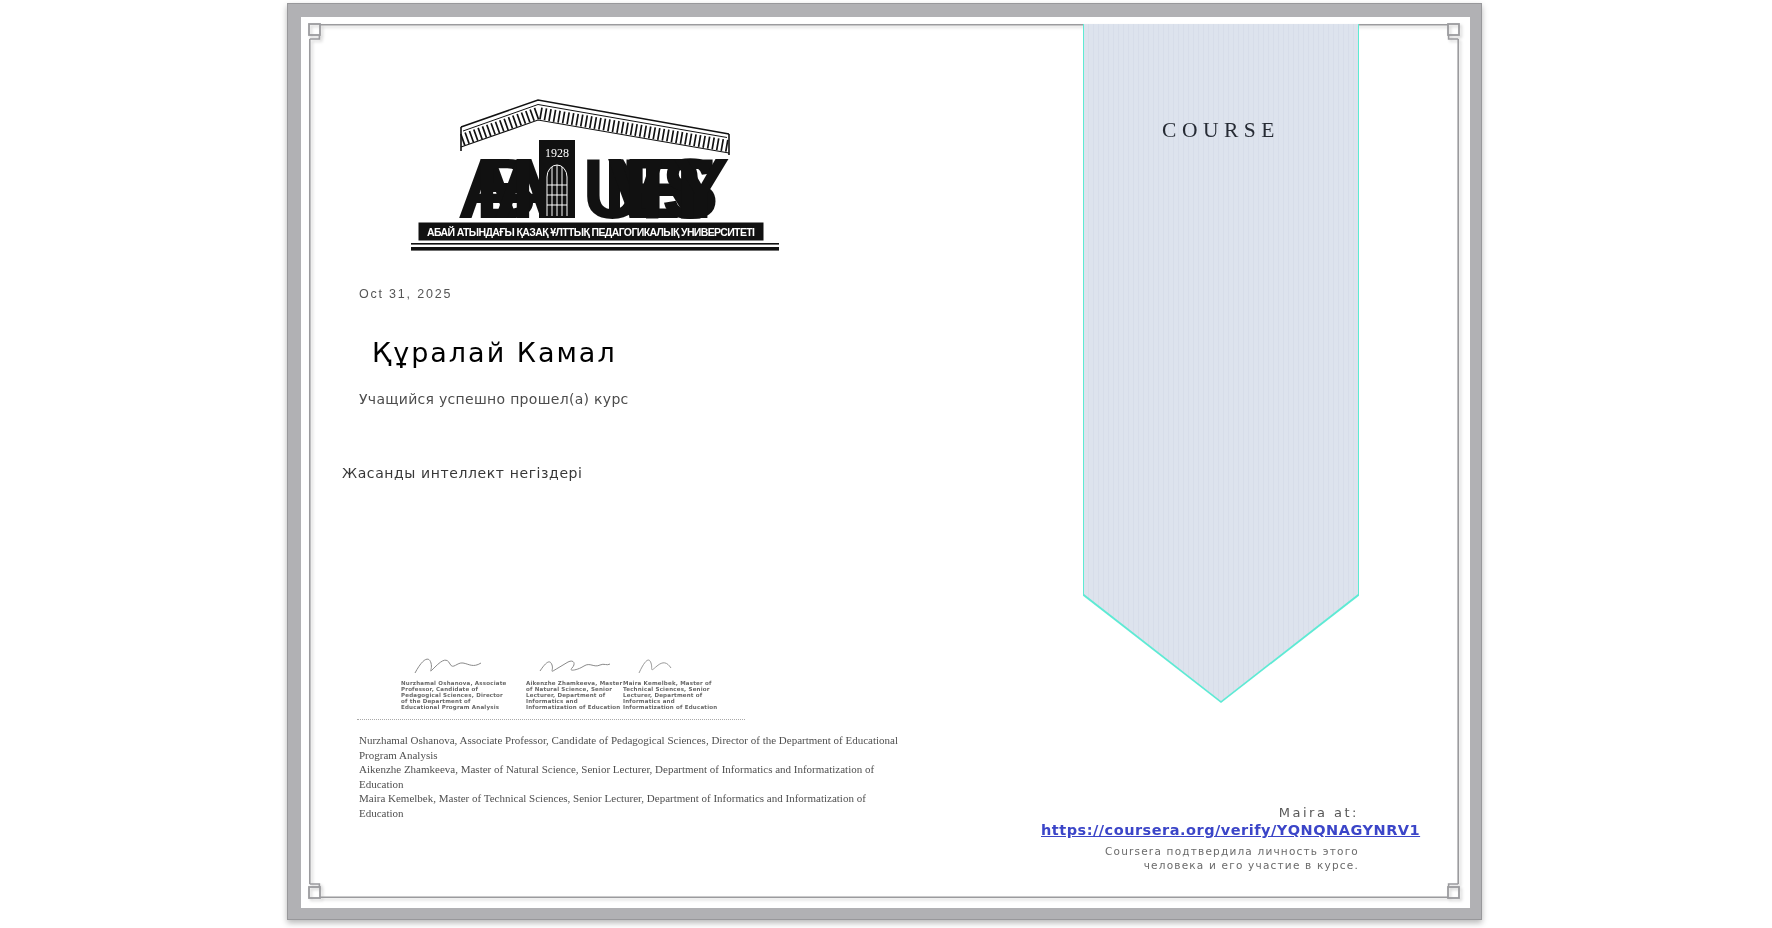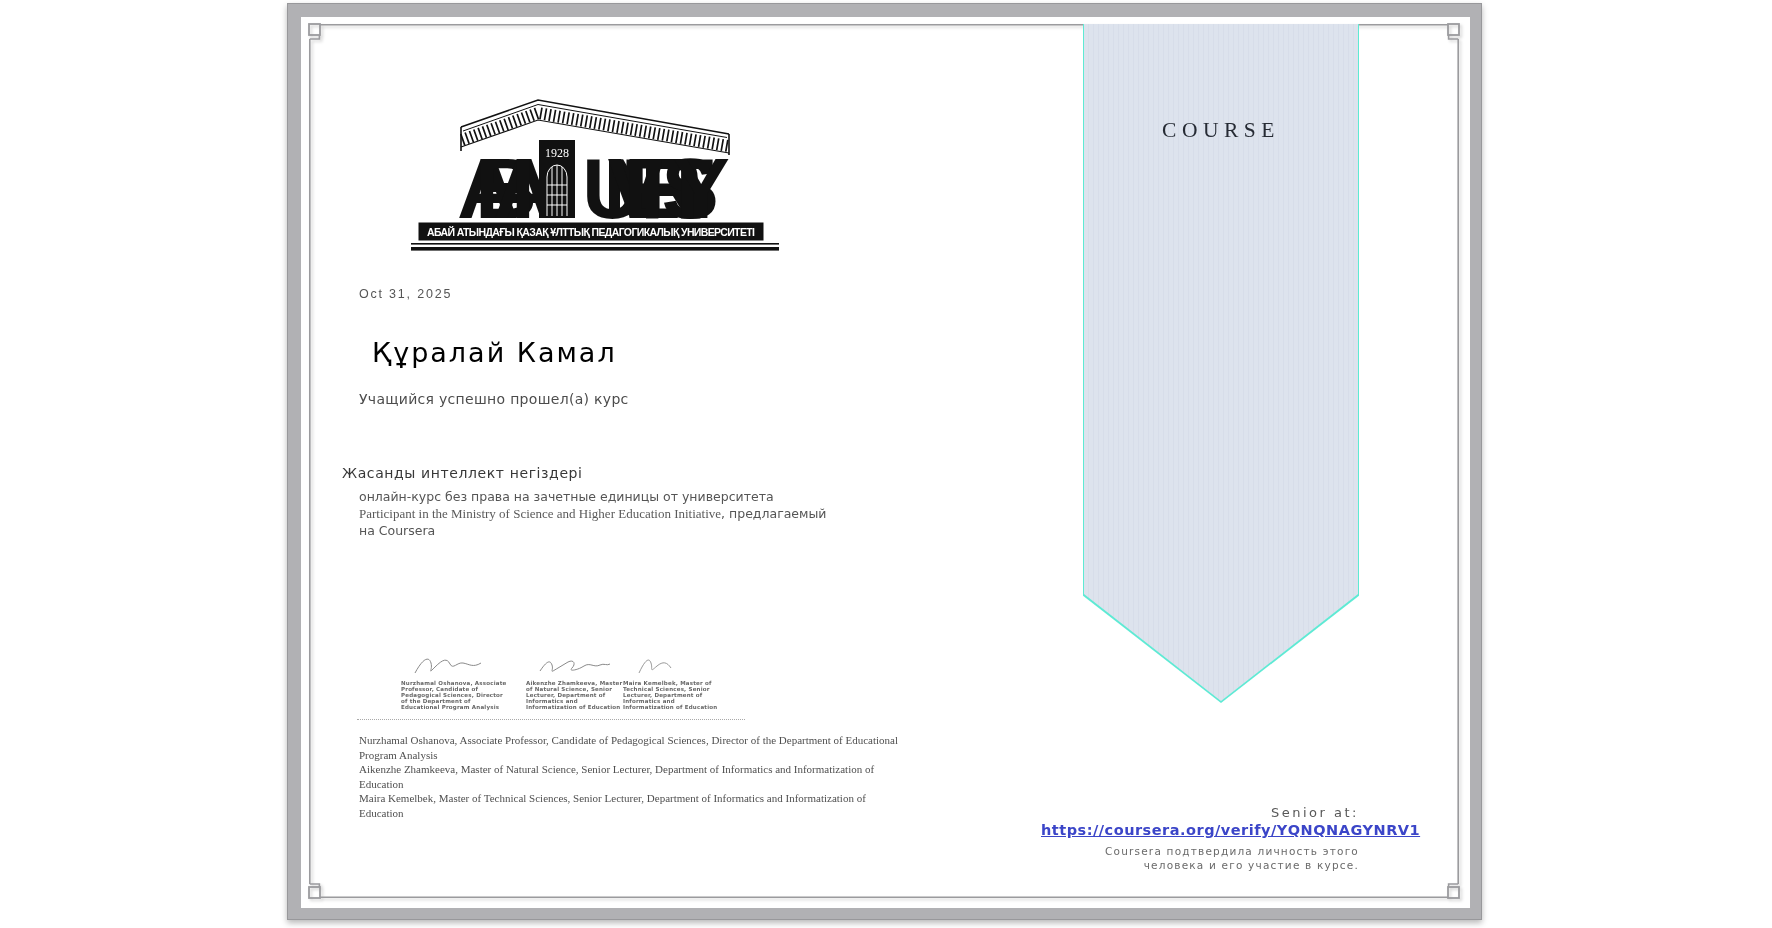--- a/index.html
+++ b/index.html
@@ -173,9 +173,6 @@
       <div class="recipient">Құралай Камал</div>
       <div class="completed">Учащийся успешно прошел(а) курс</div>
       <div class="course-title">Жасанды интеллект негіздері</div>
-      <div class="description">
-        <span class="ru">онлайн-курс без права на зачетные единицы от университета </span><span class="en">Participant in the Ministry of Science and Higher Education Initiative</span><span class="ru">, предлагаемый на Coursera</span>
-      </div>
 
       <div class="sig-col sig-1">
         <div class="squiggle">

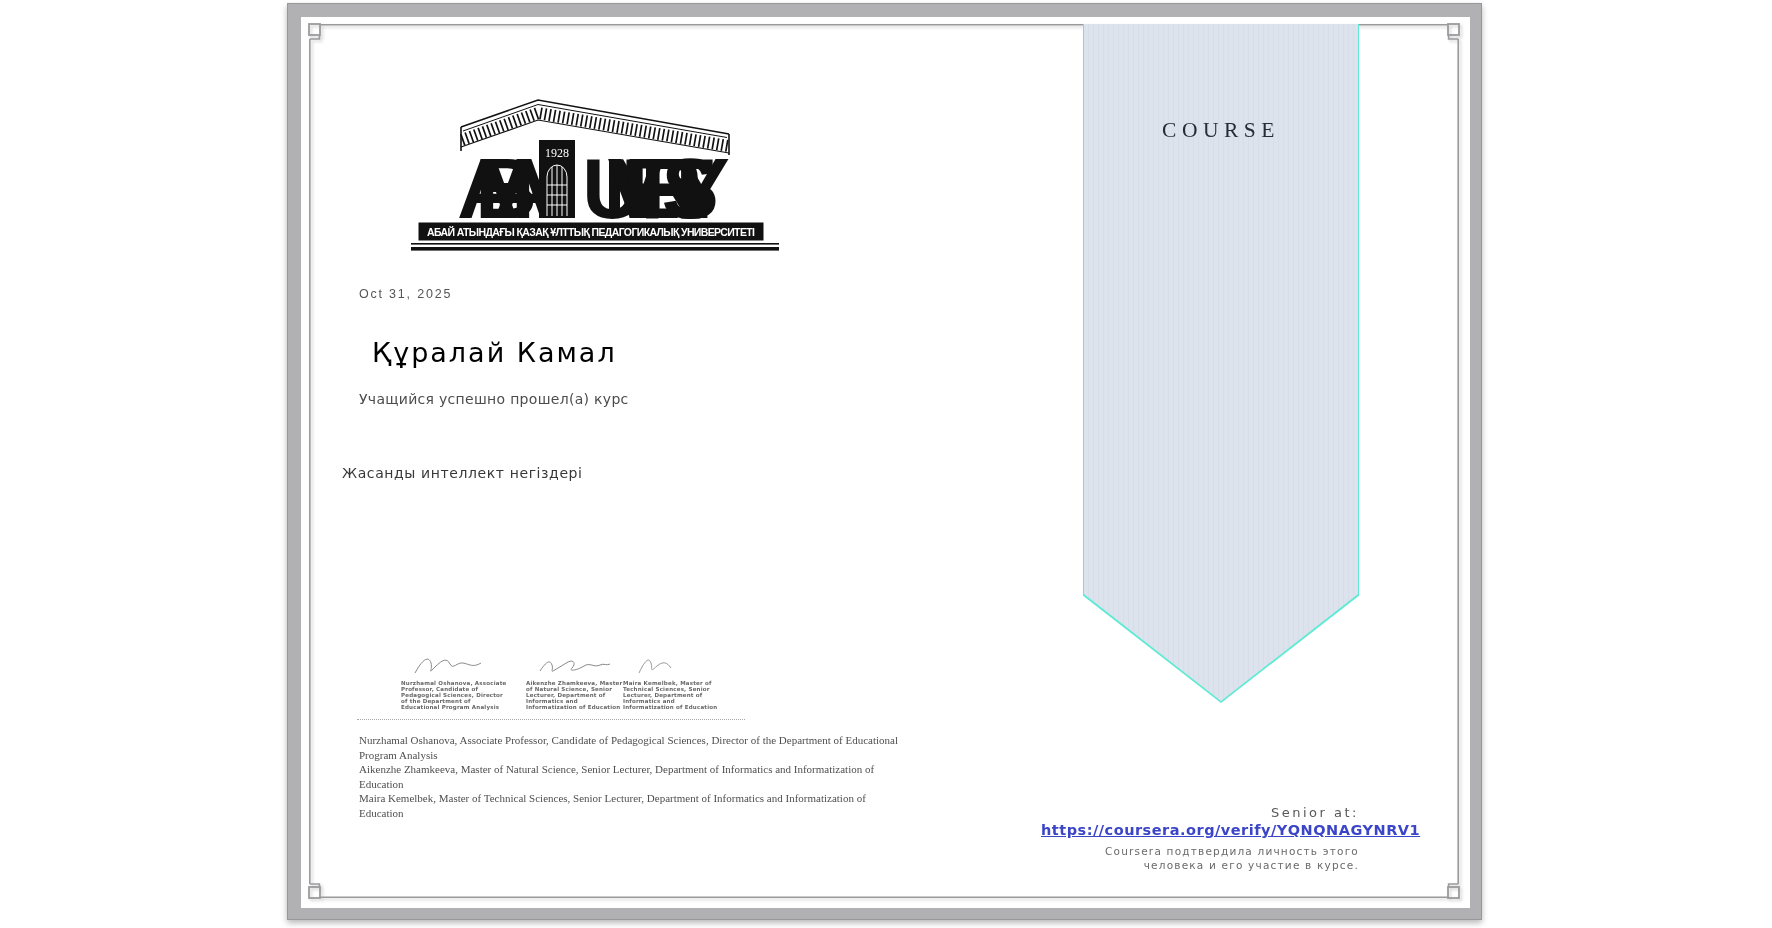--- a/index.html
+++ b/index.html
@@ -208,7 +208,7 @@
       </div>
 
       <div class="verify">
-        <div class="verify-label">Senior at:</div>
+        <div class="verify-label">Maira at:</div>
         <a class="verify-link" href="#">https://coursera.org/verify/YQNQNAGYNRV1</a>
         <div class="verify-note">Coursera подтвердила личность этого человека и его участие в курсе.</div>
       </div>

